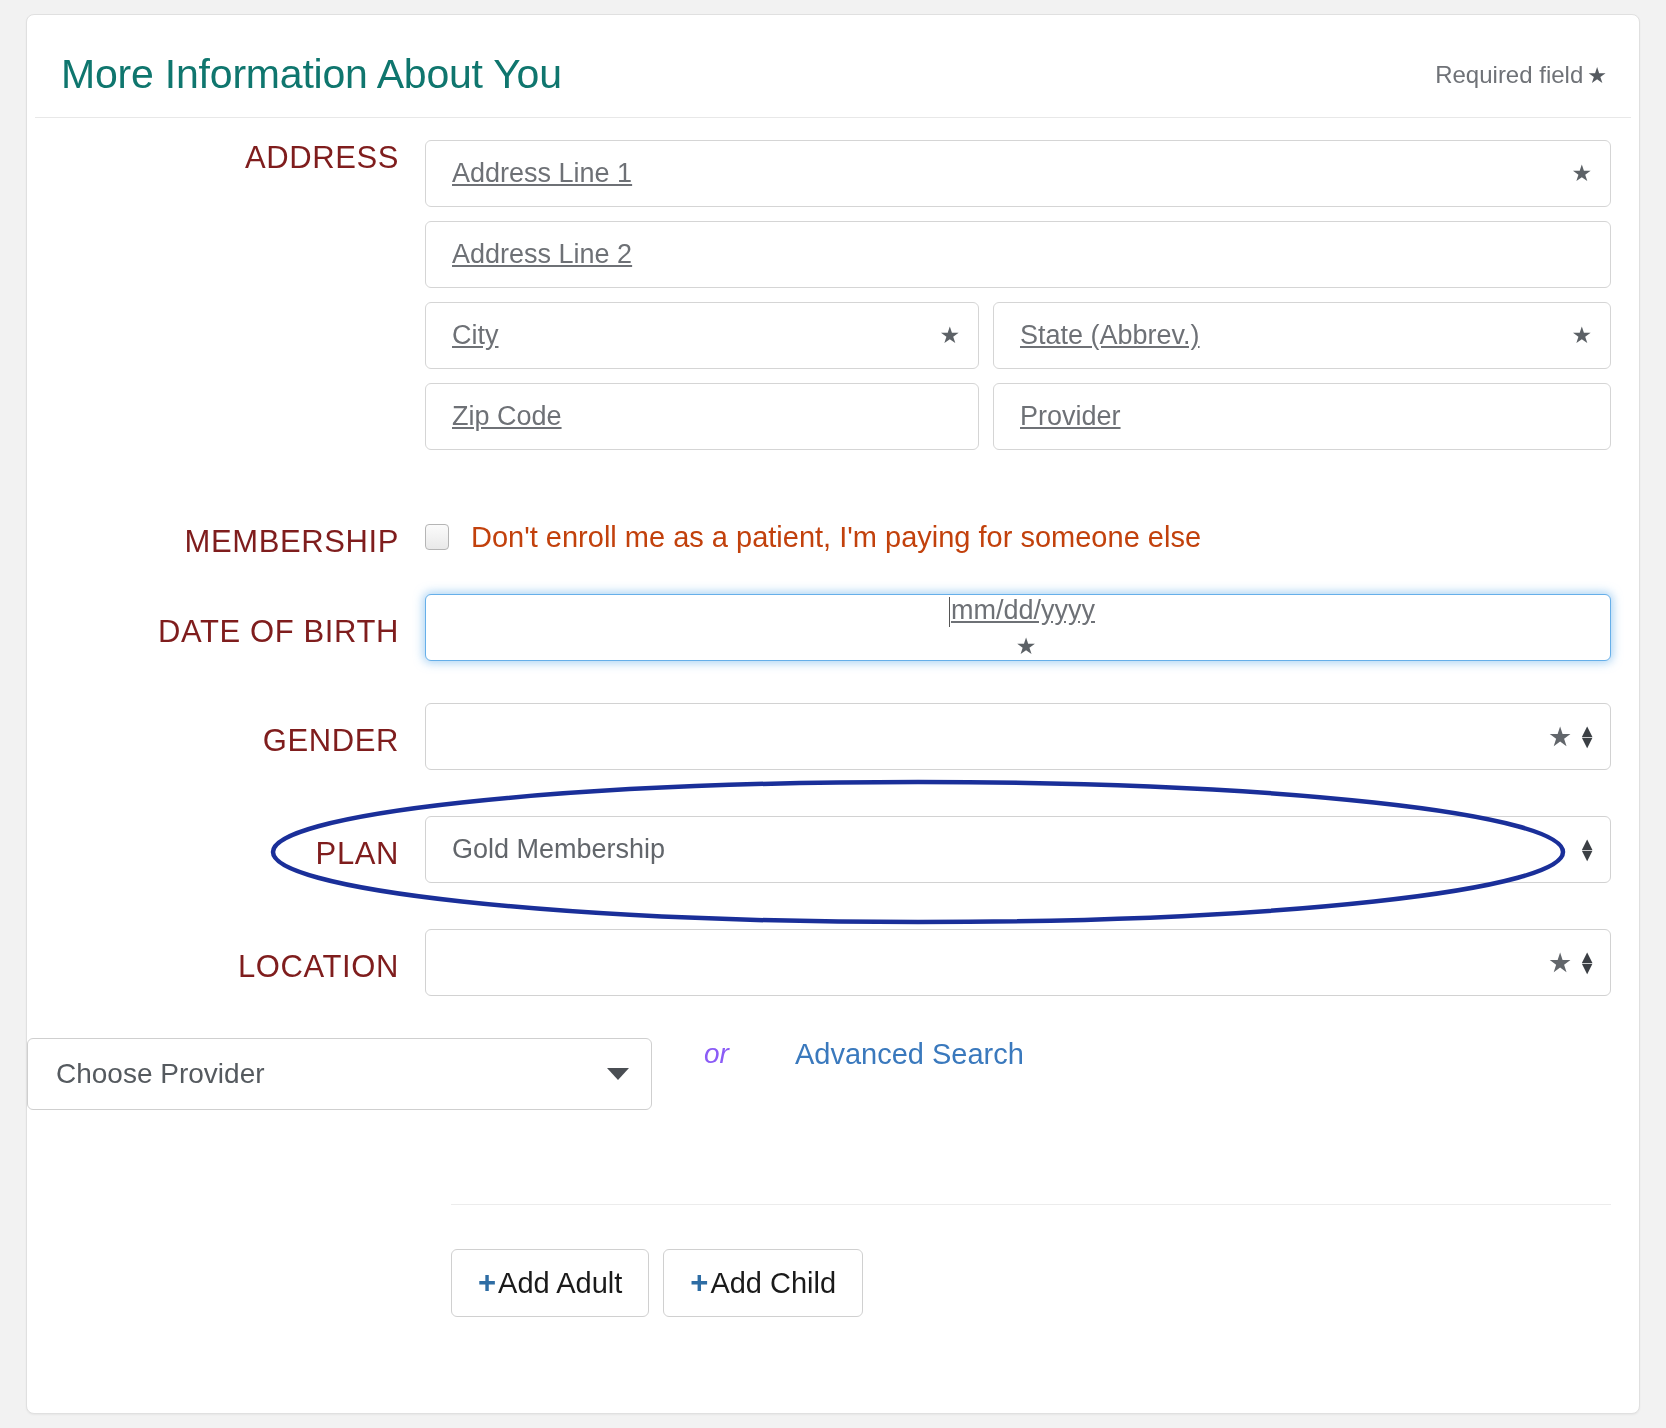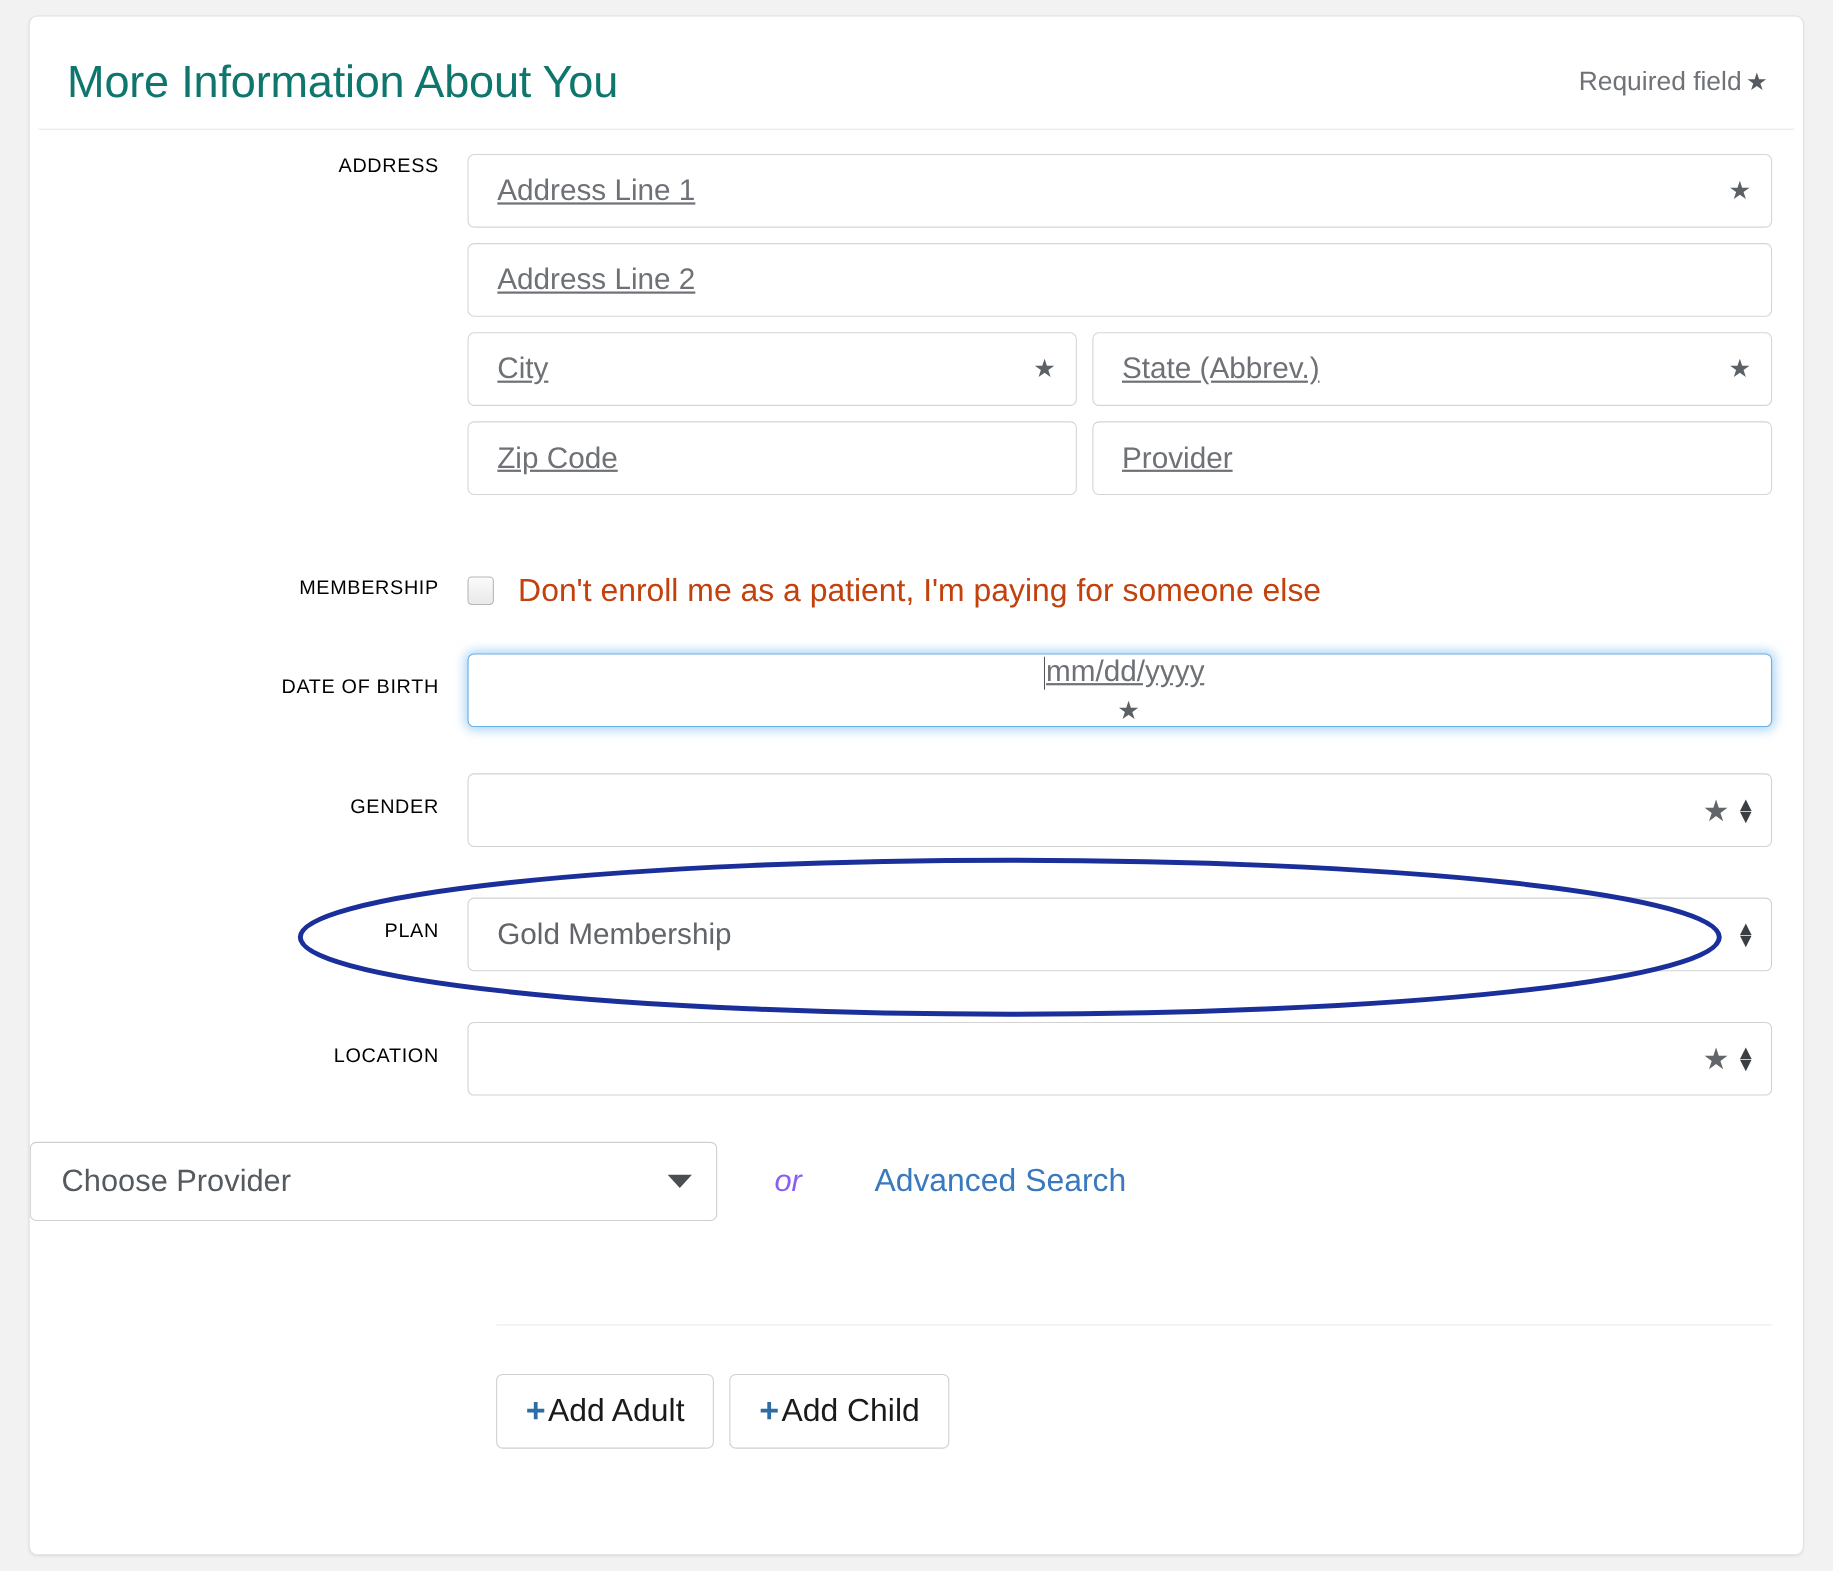--- a/index.html
+++ b/index.html
@@ -69,9 +69,9 @@
     width: 398px;
     text-align: right;
     padding-right: 26px;
-    font-size: 18px;
+    font-size: 31px;
     letter-spacing: 0.6px;
-    color: #000000;
+    color: #7f1d1d;
     text-transform: uppercase;
     flex: none;
   }

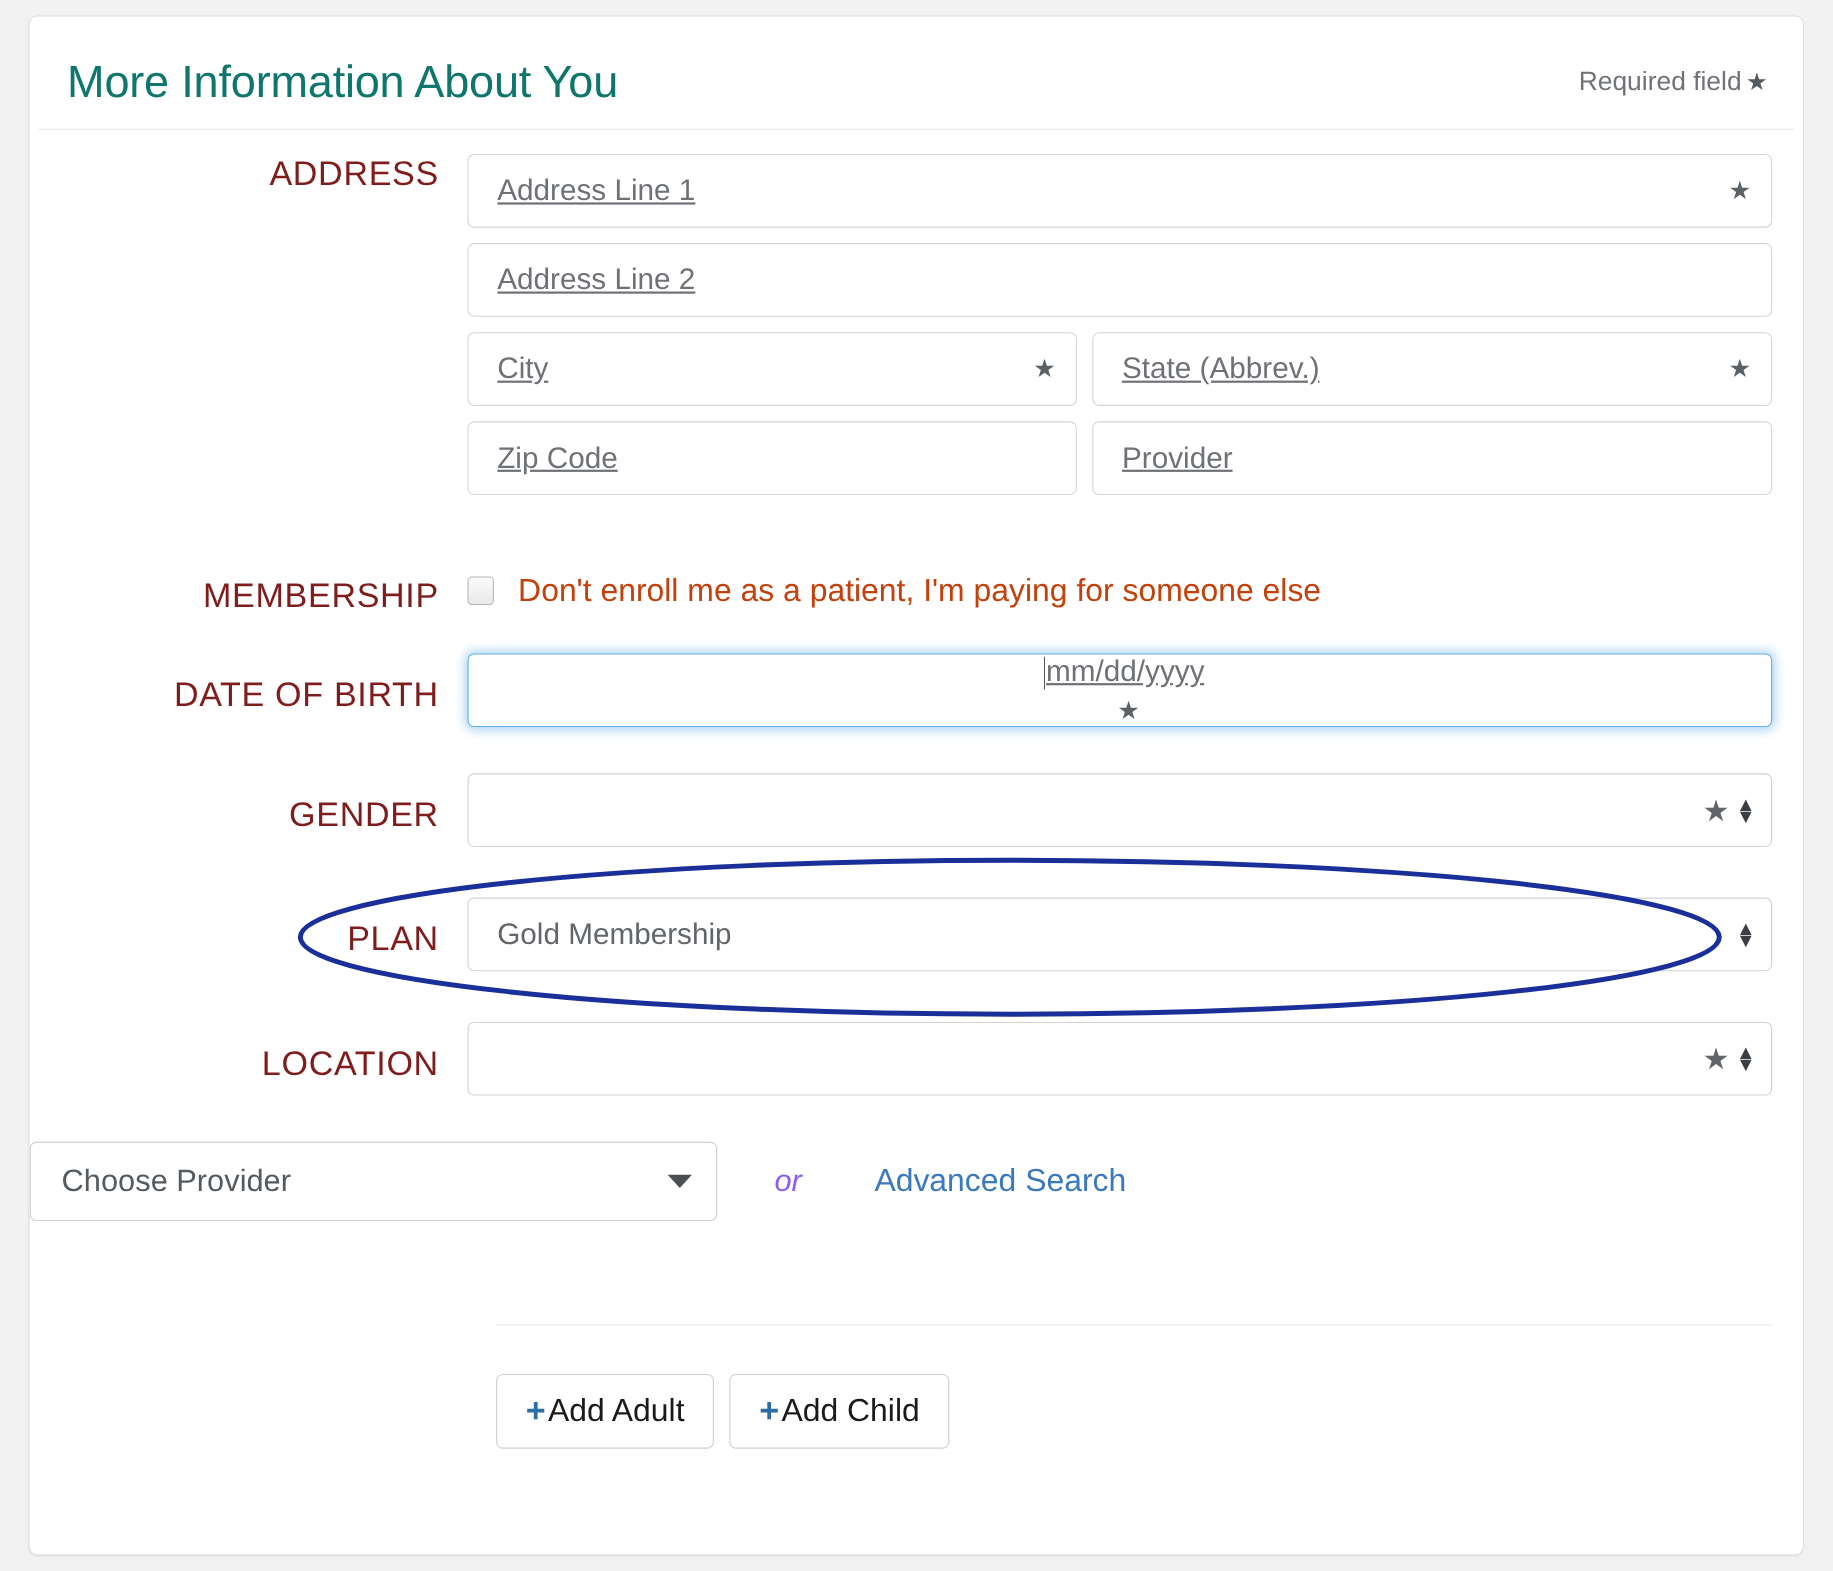--- a/index.html
+++ b/index.html
@@ -153,7 +153,7 @@
   }
   .select-box .val { flex: 1; white-space: nowrap; }
 
-  .provider-row { display: flex; align-items: center; }
+  .provider-row { display: flex; align-items: flex-start; }
   .provider-select {
     width: 625px;
     height: 72px;

